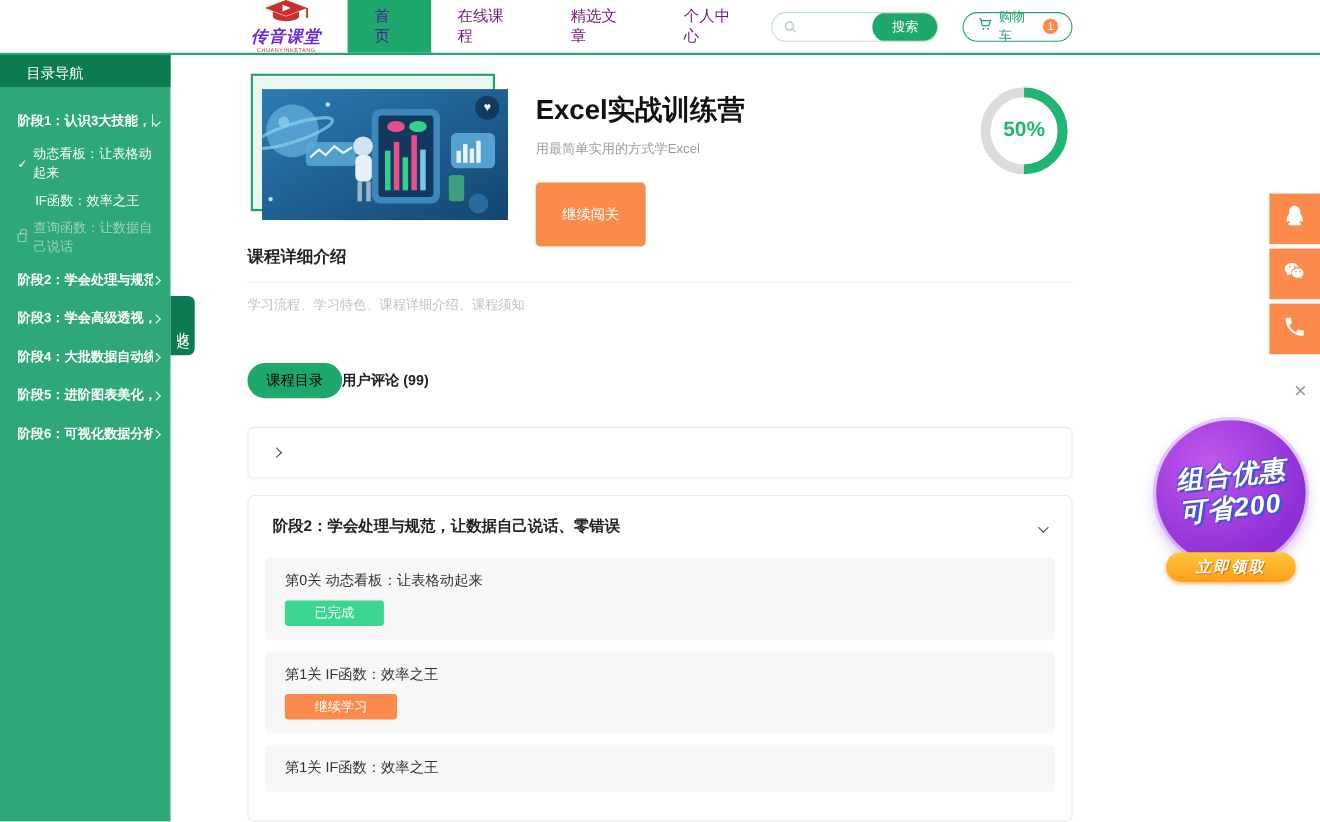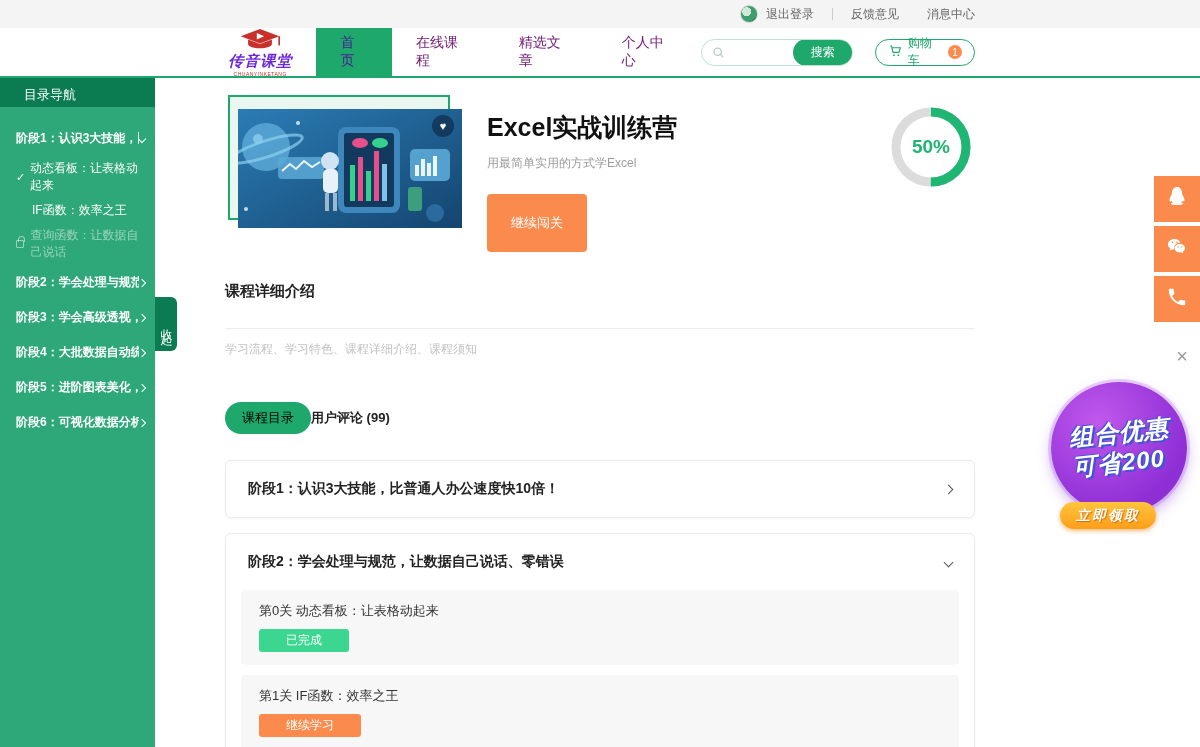--- a/index.html
+++ b/index.html
@@ -98,13 +98,6 @@
 
 <div class="page">
 
-  <div class="topbar">
-    <div class="avatar"></div>
-    <a class="tb-link">退出登录</a>
-    <span class="sep"></span>
-    <a class="tb-link">反馈意见</a>
-    <a class="tb-link">消息中心</a>
-  </div>
 
   <div class="navbar">
     <div class="logo">

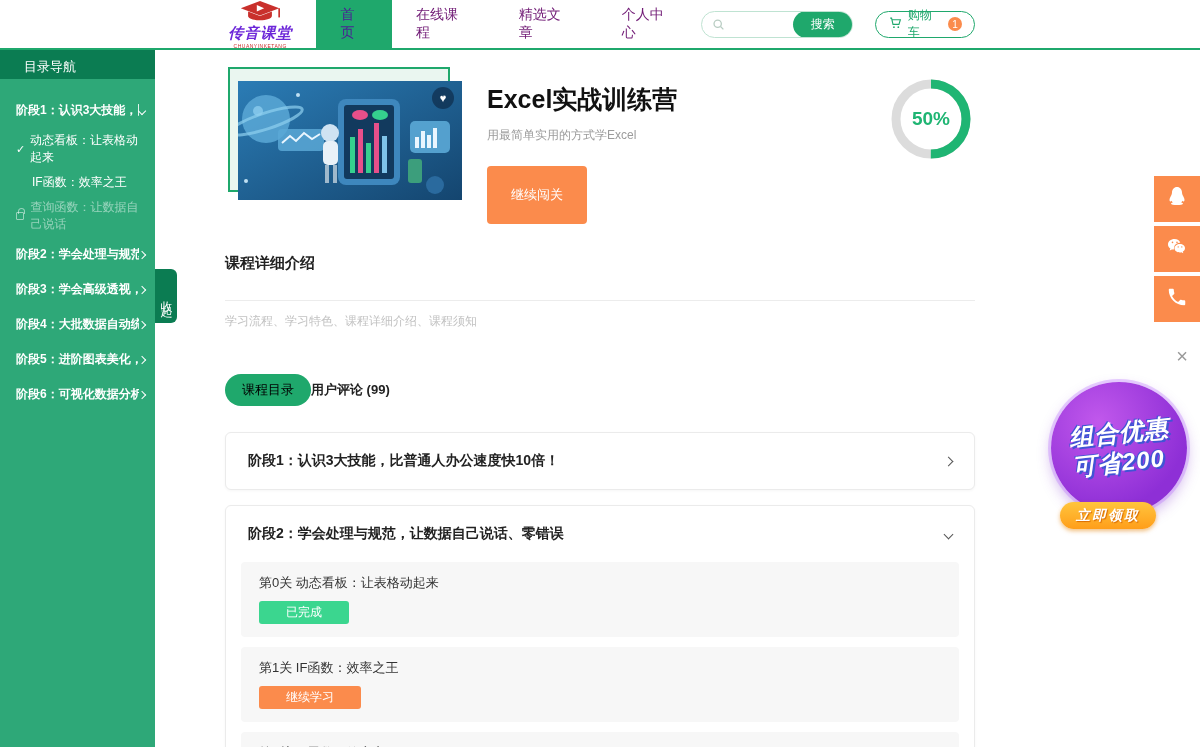--- a/index.html
+++ b/index.html
@@ -65,7 +65,7 @@
   .progress-wrap { margin-left:auto; margin-top:8px; position:relative; width:88px; height:88px; }
   .progress-wrap .pct { position:absolute; inset:0; display:flex; align-items:center; justify-content:center; color:#1fb573; font-weight:bold; font-size:19px; }
 
-  .detail-heading { margin-top:30px; width:750px; font-size:15px; font-weight:bold; color:#222; padding-bottom:27px; border-bottom:1px solid #ececec; }
+  .detail-heading { width:750px; font-size:15px; font-weight:bold; color:#222; padding-bottom:13px; border-bottom:1px solid #ececec; }
   .detail-desc { margin-top:12px; font-size:12px; color:#c2c2c2; }
 
   .tabs { margin-top:44px; display:flex; align-items:center; }

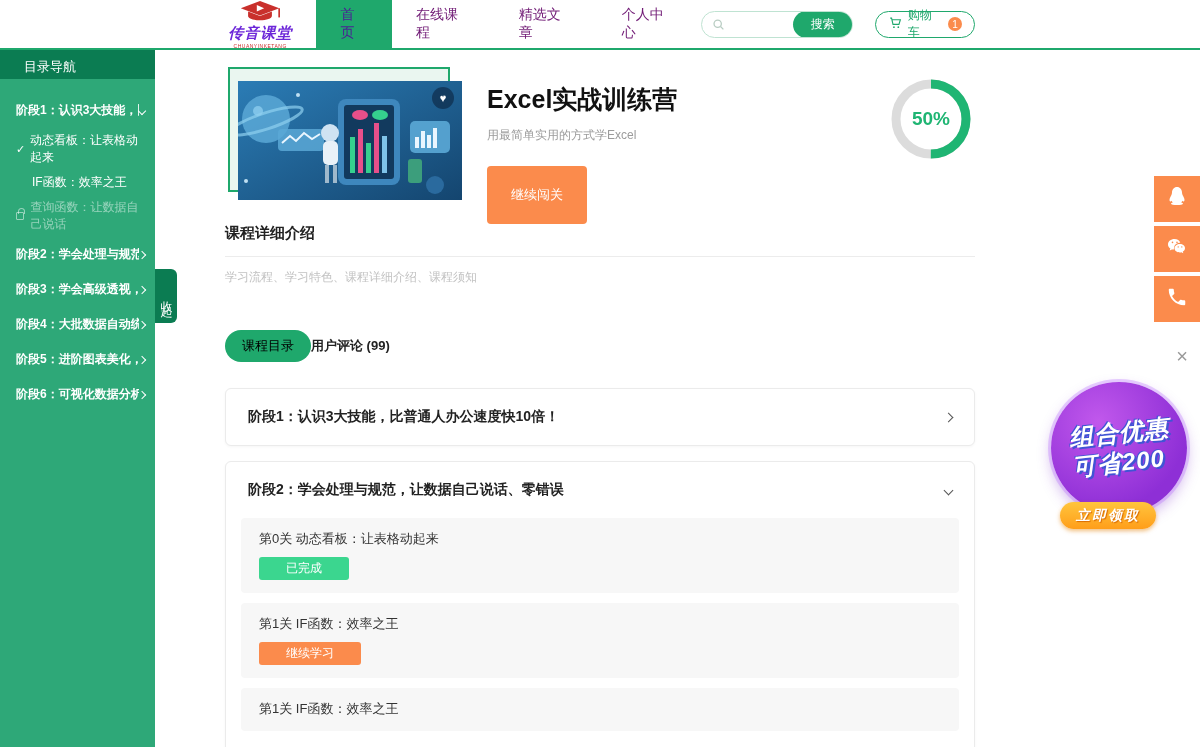--- a/index.html
+++ b/index.html
@@ -260,7 +260,6 @@
 
       <div class="acc-card one">
         <div class="acc-head">
-          <span class="acc-title">阶段1：认识3大技能，比普通人办公速度快10倍！</span>
           <span class="chev-g right chev right" style="border-color:#555"></span>
         </div>
       </div>

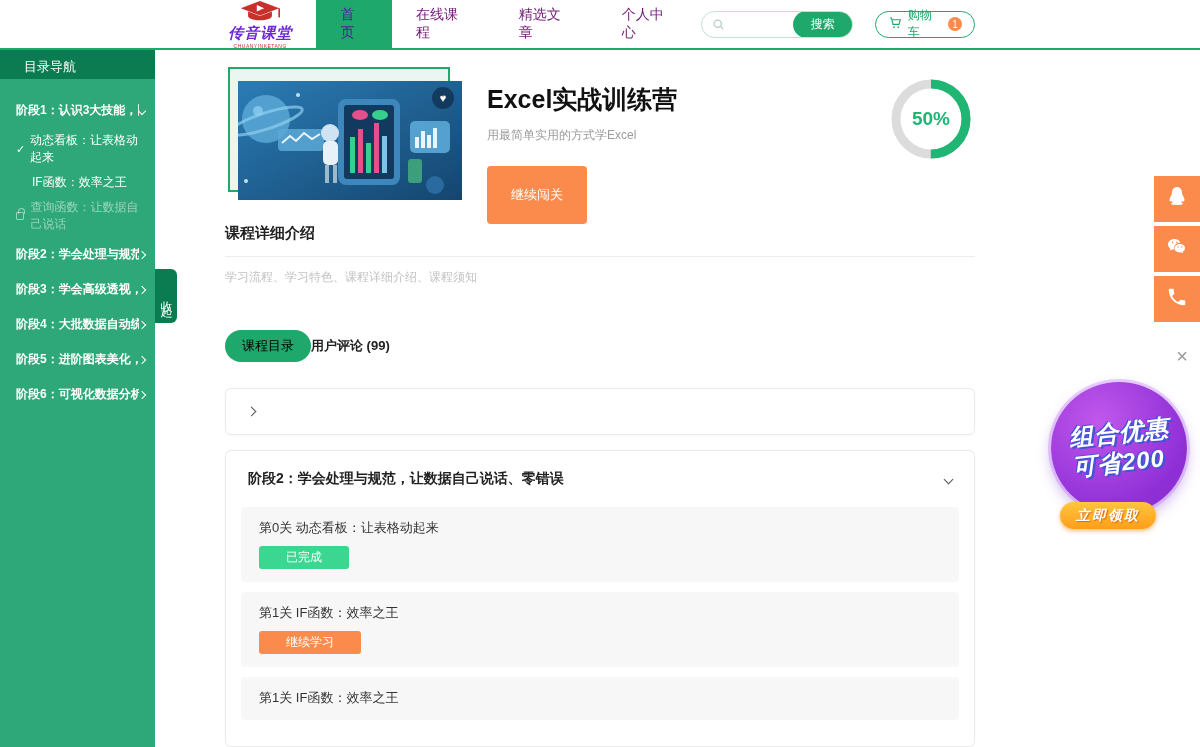--- a/index.html
+++ b/index.html
@@ -91,7 +91,7 @@
   .promo-close { position:absolute; right:10px; top:2px; font-size:20px; color:#999; cursor:pointer; line-height:1; }
   .promo-circle { position:absolute; left:13px; top:38px; width:136px; height:132px; border-radius:50%; background:radial-gradient(circle at 35% 30%, #c158ec, #8e2fd6 70%); box-shadow:0 0 0 3px rgba(190,120,255,.35), 0 6px 14px rgba(120,40,200,.35); display:flex; flex-direction:column; align-items:center; justify-content:center; transform:rotate(0deg); }
   .promo-line { color:#fff; font-weight:bold; font-style:italic; font-size:24px; letter-spacing:1px; transform:rotate(-6deg); text-shadow:2px 2px 0 #3f55d4, -1px -1px 0 #3f55d4; line-height:1.25; white-space:nowrap; }
-  .promo-cta { position:absolute; left:22px; top:158px; width:96px; height:27px; border:0; border-radius:14px; background:linear-gradient(#ffc53d,#ff9e1a); color:#fff; font-weight:bold; font-style:italic; font-size:14px; letter-spacing:2px; text-shadow:1px 1px 1px #d86a00; cursor:pointer; box-shadow:0 2px 4px rgba(230,130,0,.5);font-family:Liberation Mono, monospace; }
+  .promo-cta { position:absolute; left:22px; top:158px; width:118px; height:27px; border:0; border-radius:14px; background:linear-gradient(#ffc53d,#ff9e1a); color:#fff; font-weight:bold; font-style:italic; font-size:14px; letter-spacing:2px; text-shadow:1px 1px 1px #d86a00; cursor:pointer; box-shadow:0 2px 4px rgba(230,130,0,.5);font-family:Liberation Mono, monospace; }
 </style>
 </head>
 <body>

